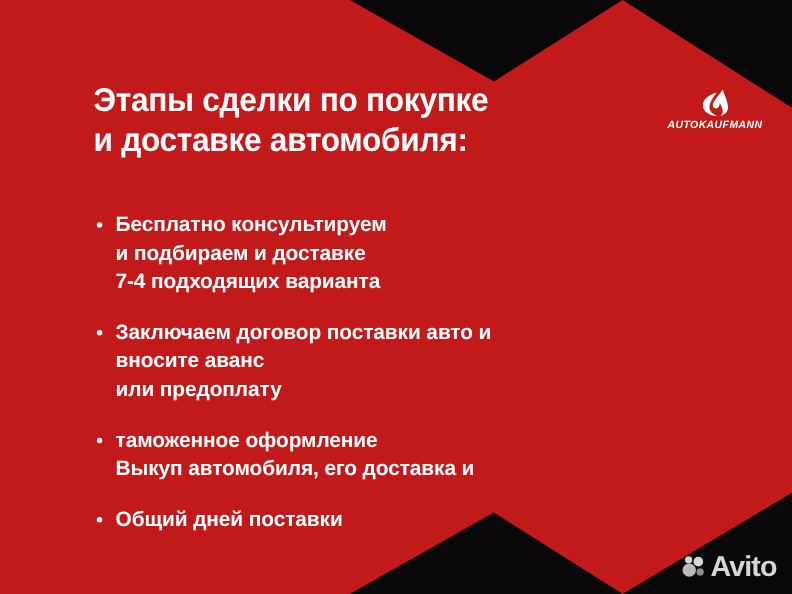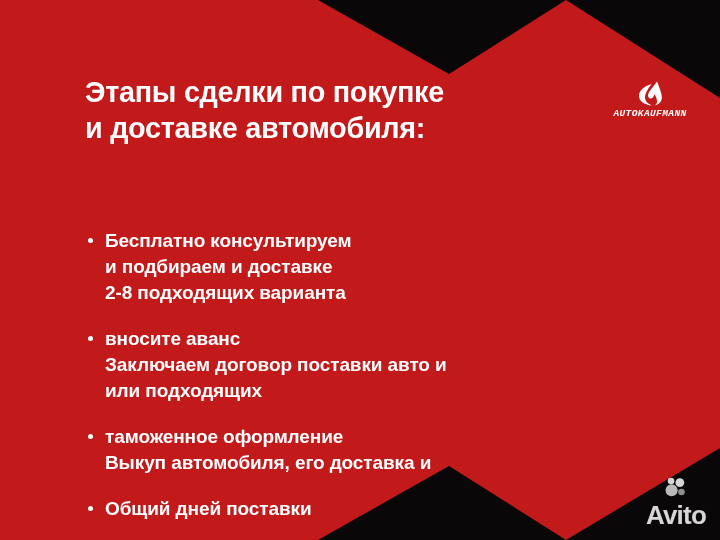--- a/index.html
+++ b/index.html
@@ -69,7 +69,7 @@
     display: block;
     margin-top: 1px;
     color: #ffffff;
-    font-family: Liberation Mono, monospace;
+    font-family: Liberation Sans, sans-serif;
     font-weight: bold;
     font-style: italic;
     font-size: 9.5px;

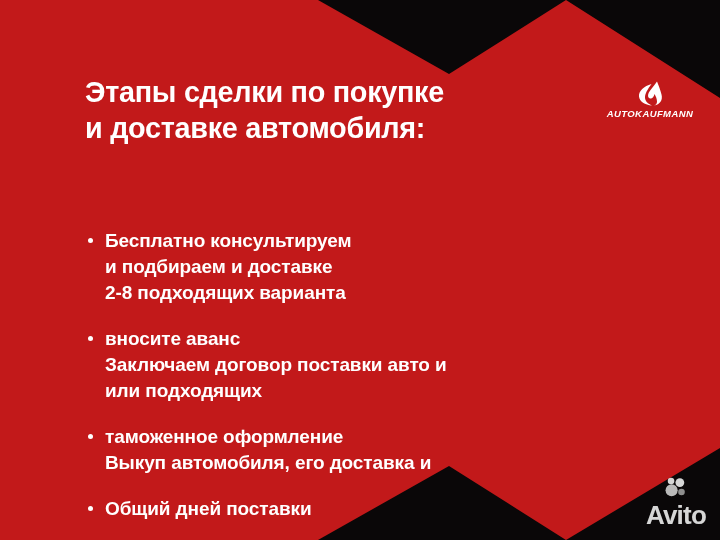--- a/index.html
+++ b/index.html
@@ -83,7 +83,6 @@
     left: 83px;
     top: 192px;
     width: 520px;
-    margin-top: 36px;
   }
   .bullet {
     position: relative;

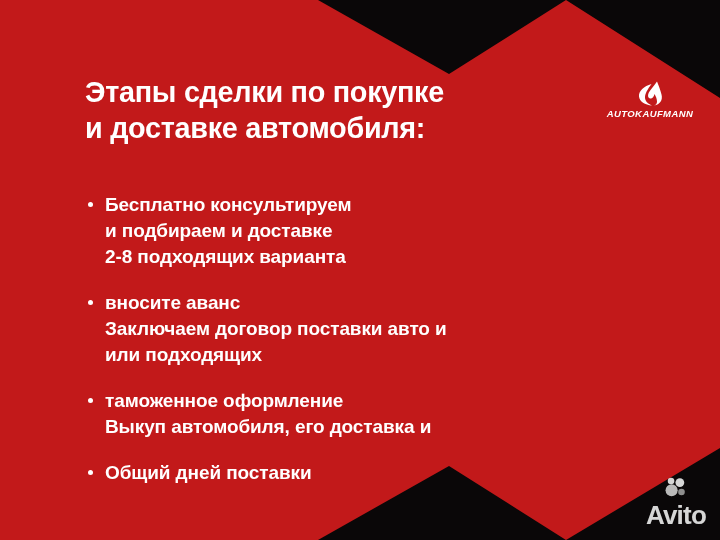--- a/index.html
+++ b/index.html
@@ -163,7 +163,7 @@
         <span class="bullet-dot"></span>
         <span class="bl-line">Бесплатно консультируем</span>
         <span class="bl-line">и подбираем и доставке</span>
-        <span class="bl-line">2-8 подходящих варианта</span>
+        <span class="bl-line">7-4 подходящих варианта</span>
       </div>
 
       <div class="bullet">

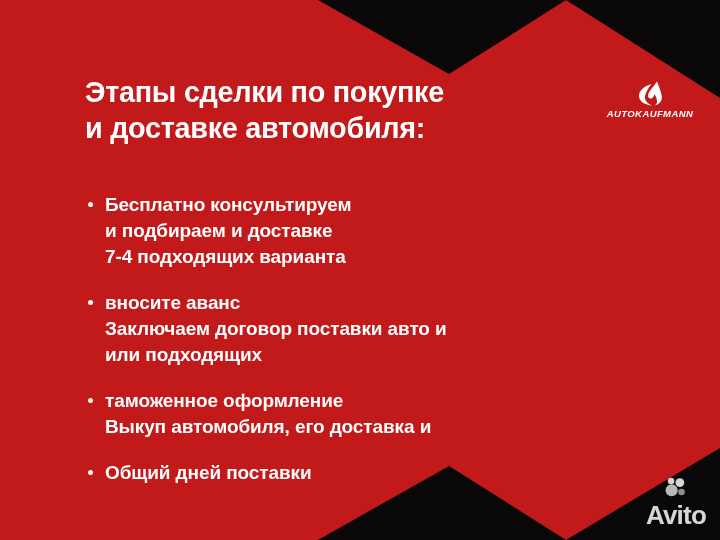--- a/index.html
+++ b/index.html
@@ -168,8 +168,8 @@
 
       <div class="bullet">
         <span class="bullet-dot"></span>
+        <span class="bl-line">Заключаем договор поставки авто и</span>
         <span class="bl-line">вносите аванс</span>
-        <span class="bl-line">Заключаем договор поставки авто и</span>
         <span class="bl-line">или подходящих</span>
       </div>
 

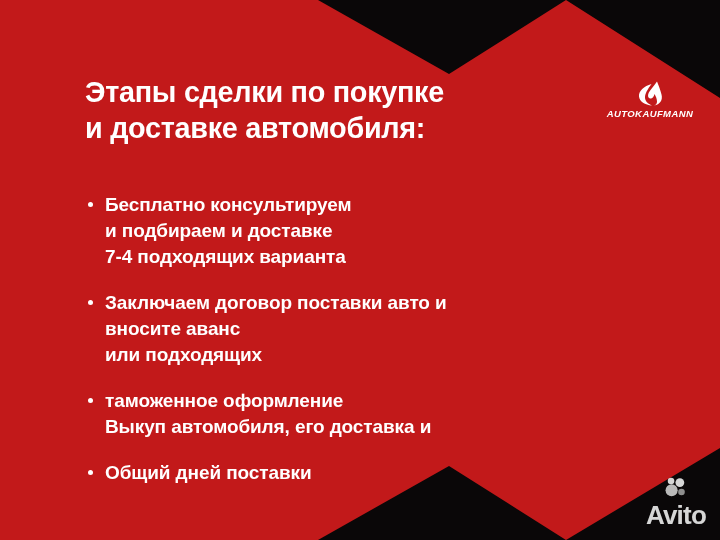--- a/index.html
+++ b/index.html
@@ -170,7 +170,7 @@
         <span class="bullet-dot"></span>
         <span class="bl-line">Заключаем договор поставки авто и</span>
         <span class="bl-line">вносите аванс</span>
-        <span class="bl-line">или подходящих</span>
+        <span class="bl-line">или предоплату</span>
       </div>
 
       <div class="bullet">

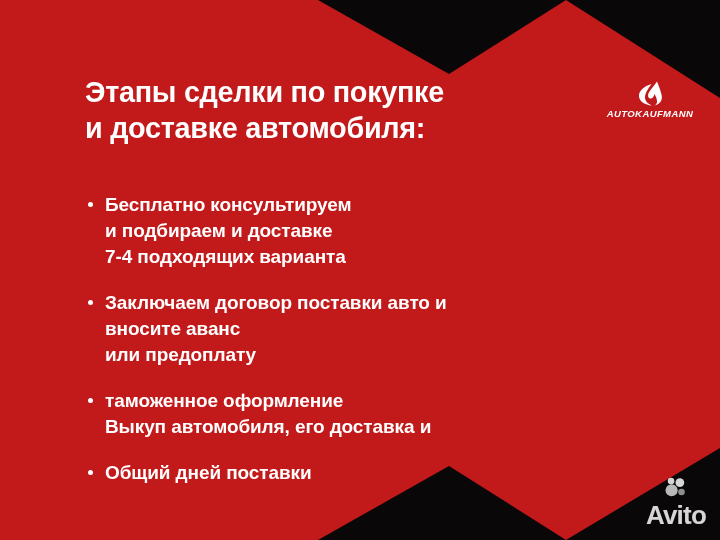--- a/index.html
+++ b/index.html
@@ -117,7 +117,6 @@
     gap: 4px;
     z-index: 5;
     opacity: 0.92;
-    flex-direction: column;
   }
   .avito-mark { width: 22px; height: 22px; display: block; }
   .avito-word {

